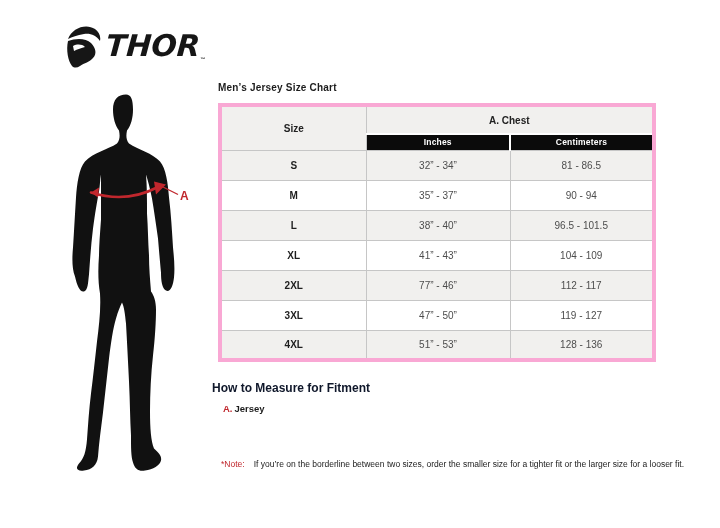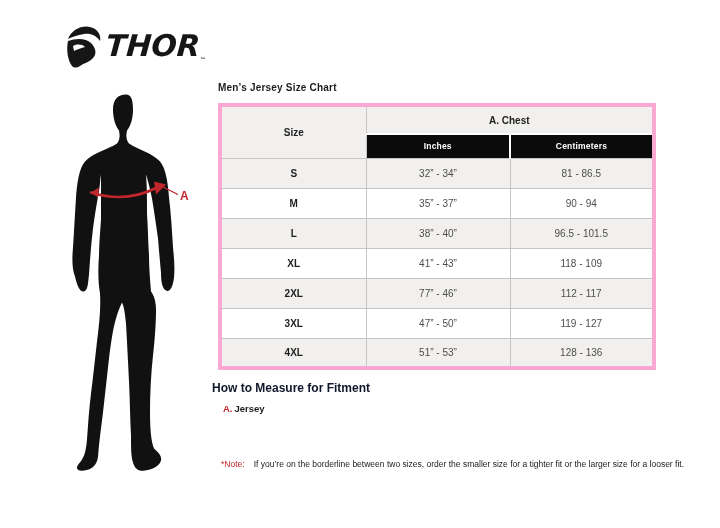--- a/index.html
+++ b/index.html
@@ -46,7 +46,7 @@
   .size-table .group-head { height:29px; }
   .size-table .bar {
     background:#0b0b0b; color:#ffffff; font-size:8.5px; font-weight:bold;
-    height:24px; border-top:2px solid #ffffff; letter-spacing:0.2px;
+    height:16px; border-top:2px solid #ffffff; letter-spacing:0.2px;
   }
   .size-table .bar + .bar { border-left:2px solid #ffffff; }
   .size-table tbody td { height:30px; font-size:10px; color:#4d4d4d; }

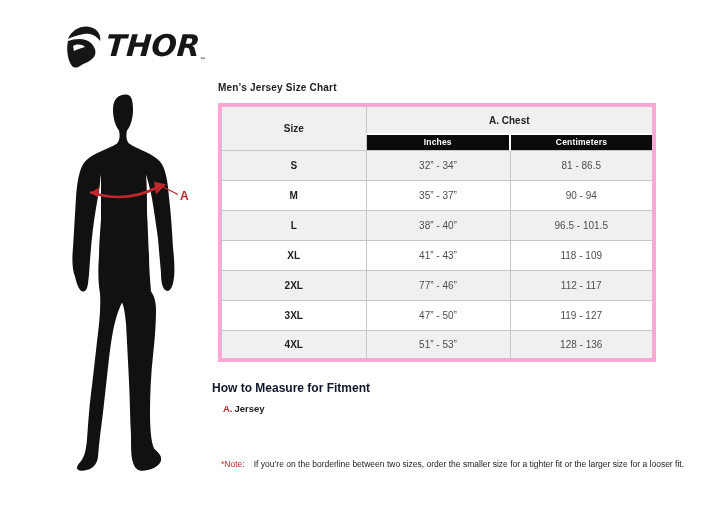--- a/index.html
+++ b/index.html
@@ -190,7 +190,7 @@
     <tr>
       <td class="size-cell">XL</td>
       <td>41” - 43”</td>
-      <td>118 - 109</td>
+      <td>104 - 109</td>
     </tr>
     <tr>
       <td class="size-cell">2XL</td>

